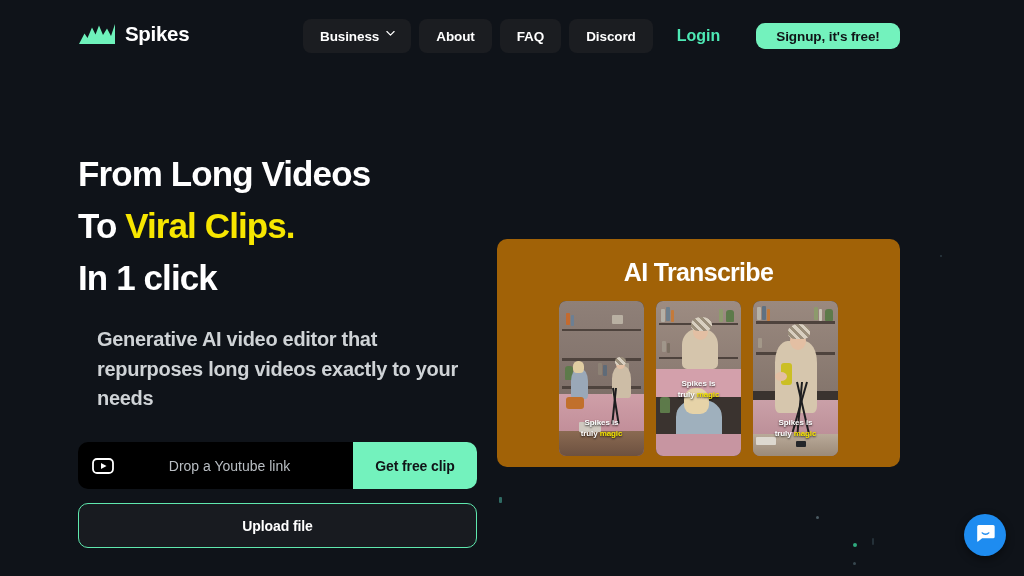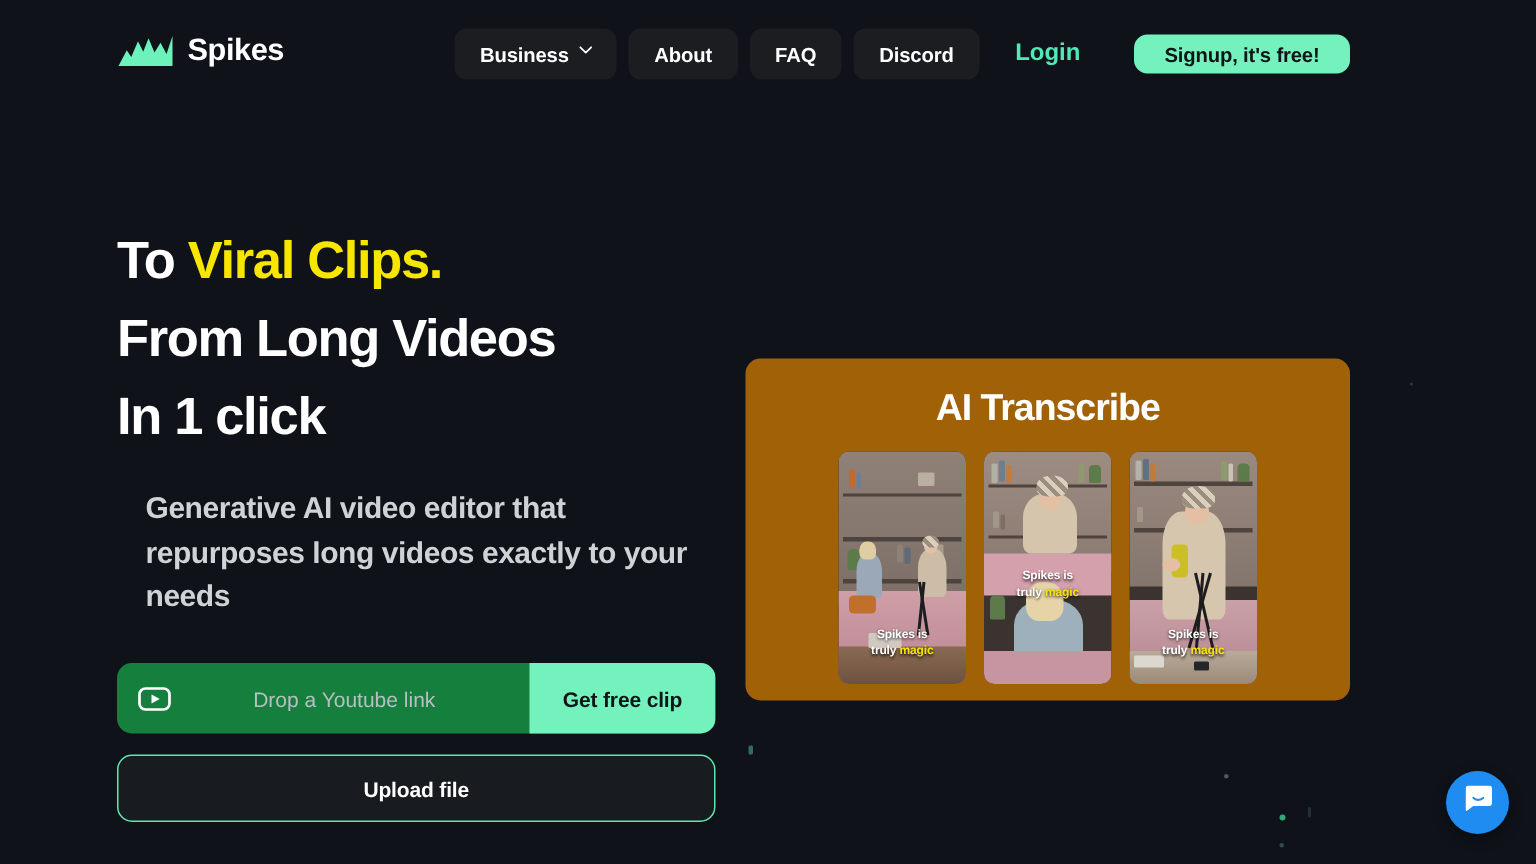--- a/index.html
+++ b/index.html
@@ -202,8 +202,8 @@
   </div>
 
   <div id="hero-left">
+    <div class="headline-line">From Long Videos</div>
     <div class="headline-line"><span>To </span><span class="accent-yellow">Viral Clips.</span></div>
-    <div class="headline-line">From Long Videos</div>
     <div class="headline-line">In 1 click</div>
     <p id="subtitle">Generative AI video editor that repurposes long videos exactly to your needs</p>
   </div>

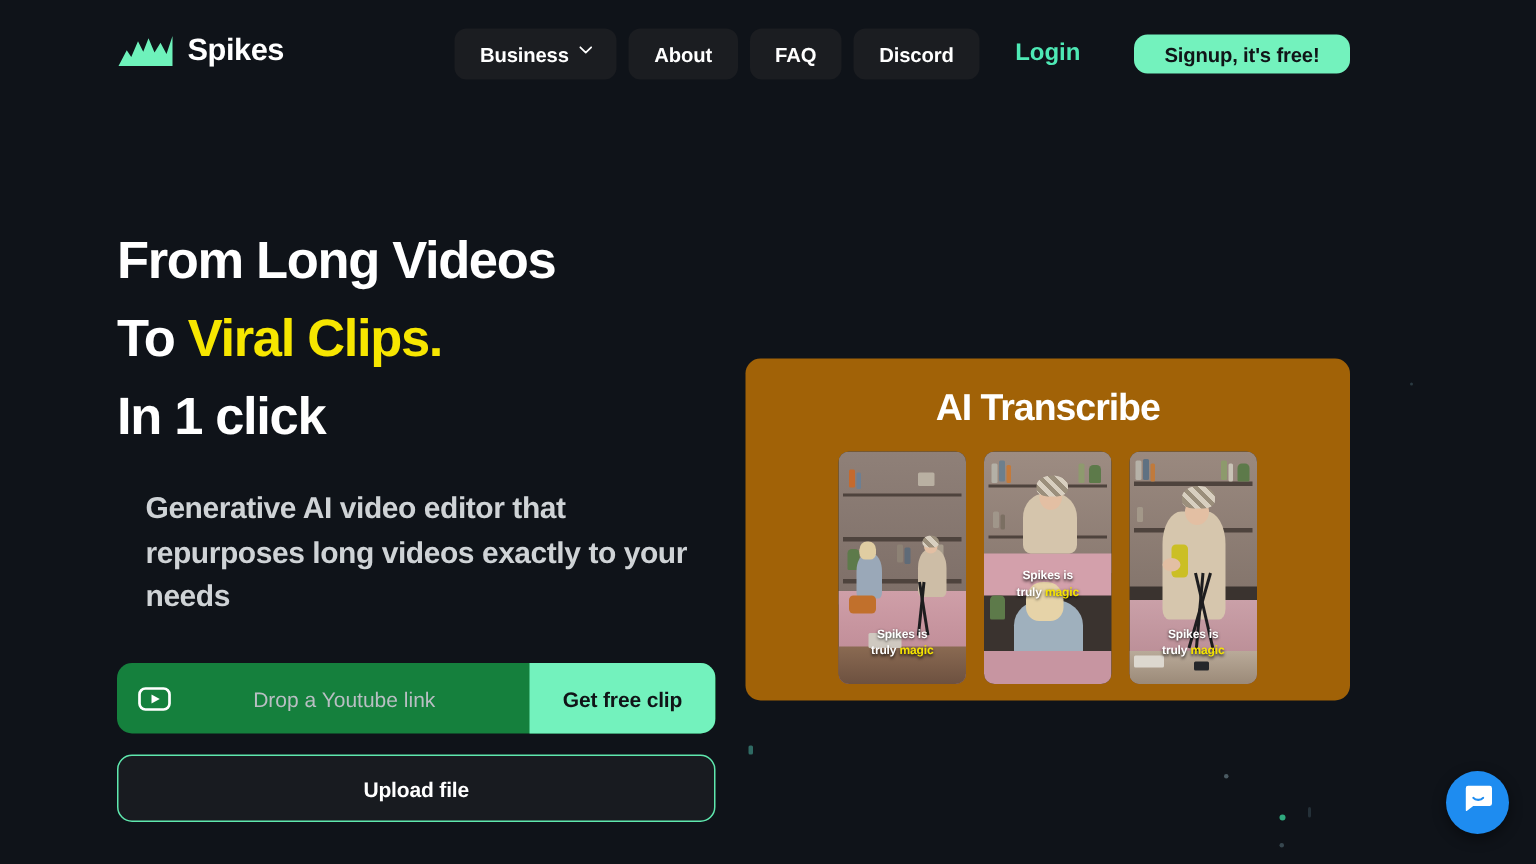--- a/index.html
+++ b/index.html
@@ -71,7 +71,7 @@
   #link-row{
     position:absolute; left:78px; top:442px;
     width:399px; height:47px; border-radius:10px;
-    background:#15803d; display:flex; align-items:center; overflow:hidden;justify-content:center;
+    background:#000000; display:flex; align-items:center; overflow:hidden;justify-content:center;
   }
   #yt-icon{ margin-left:14px; width:22px; height:16px; flex:0 0 auto; }
   #yt-link-input{

